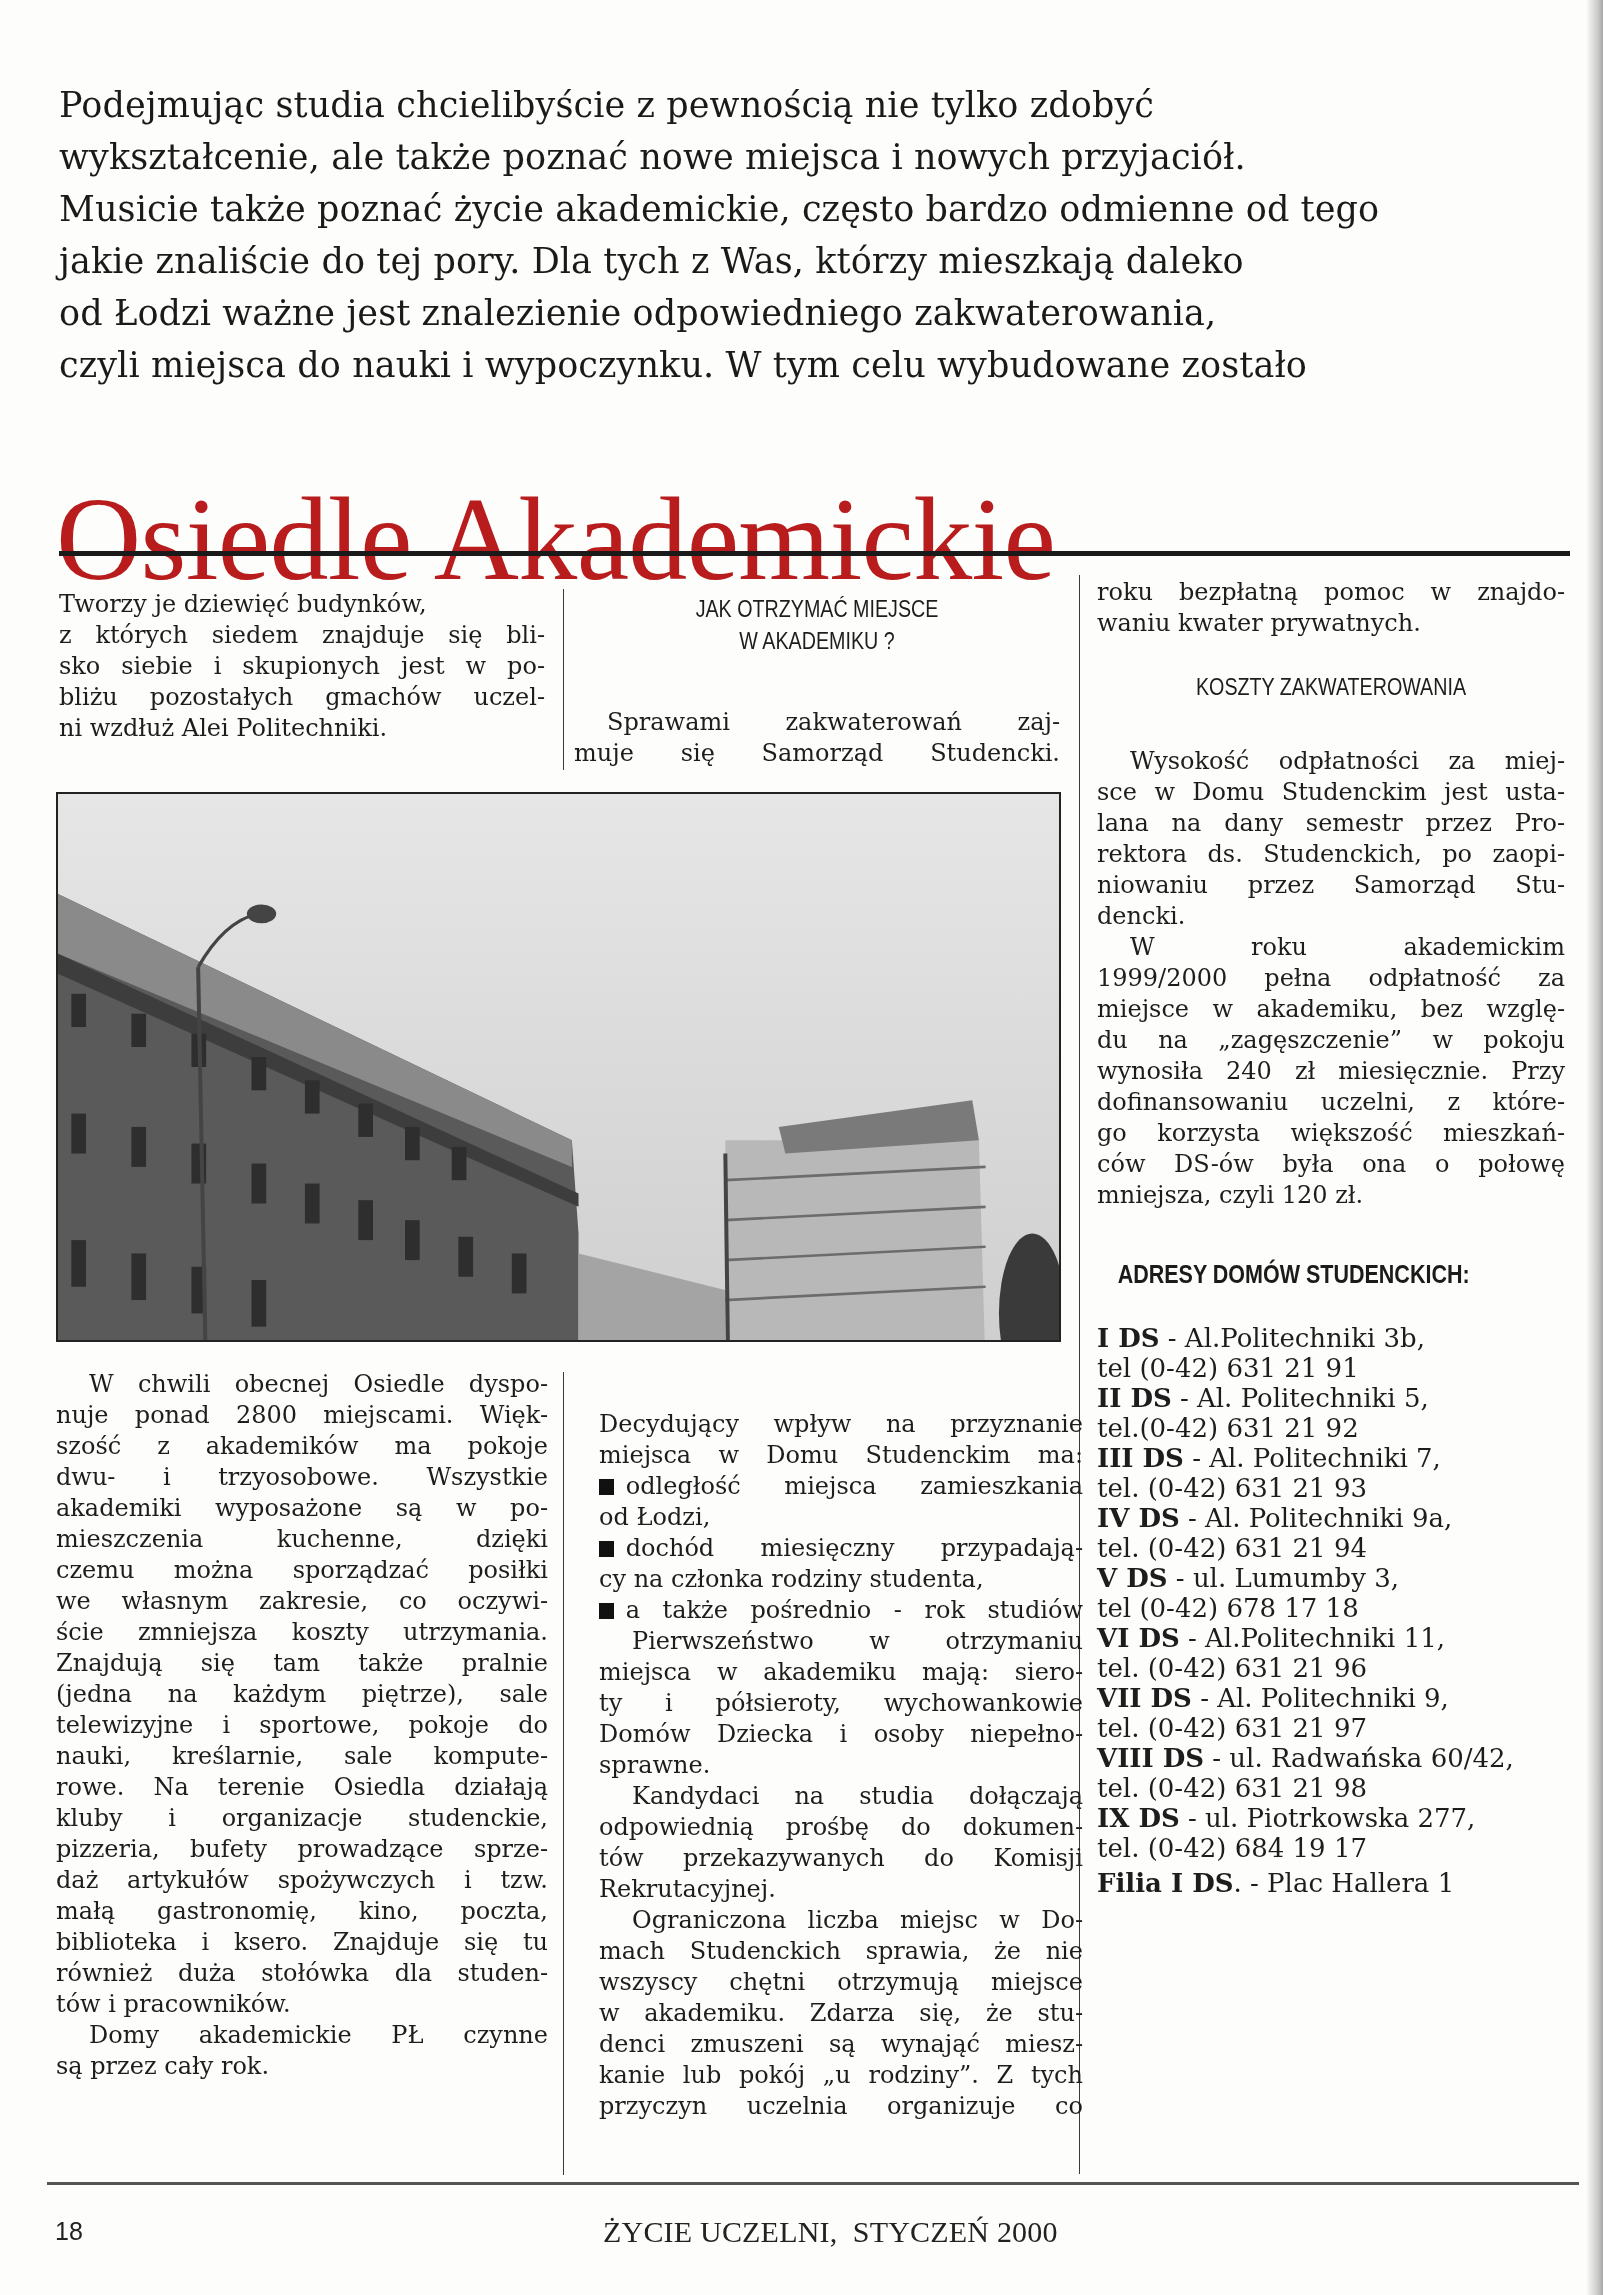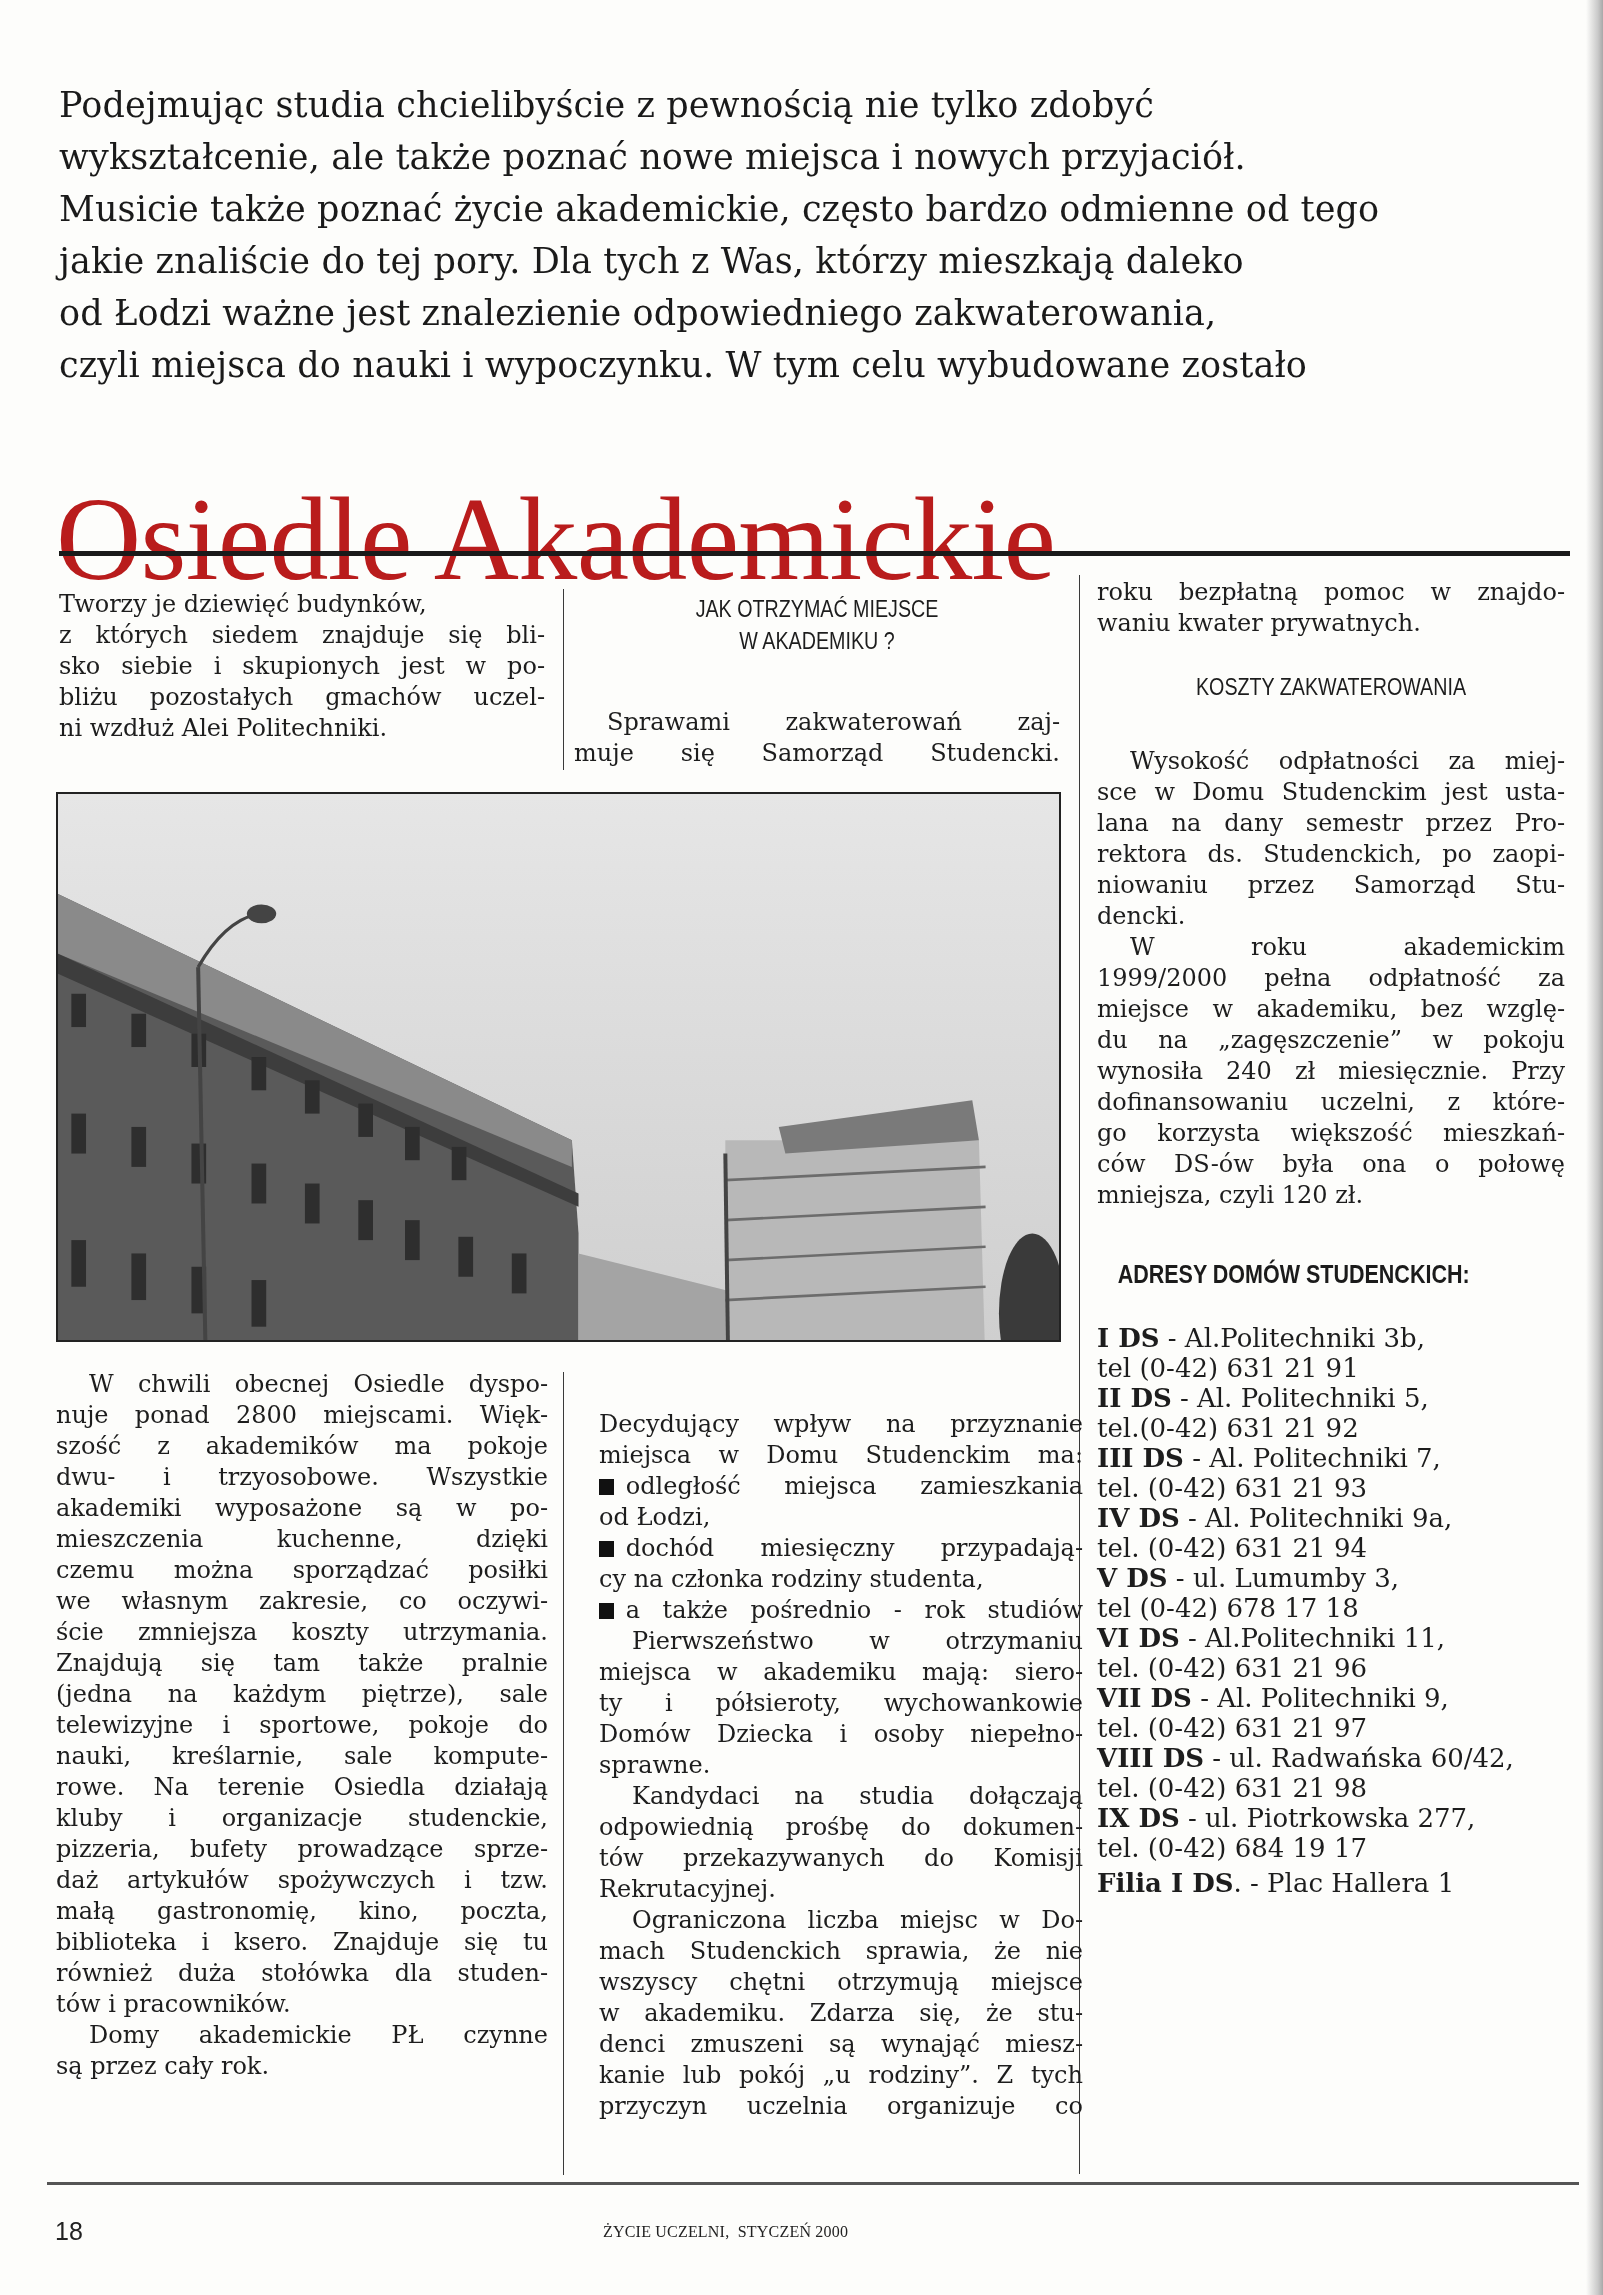--- a/index.html
+++ b/index.html
@@ -71,7 +71,7 @@
     font-family: Liberation Sans, sans-serif; color: #222;
   }
   .footer-title {
-    position: absolute; left: 603px; top: 2218px; font-size: 16px; line-height: 28px;
+    position: absolute; left: 603px; top: 2218px; font-size: 30px; line-height: 28px;
     font-family: "Liberation Serif", serif; color: #222; letter-spacing: 0.2px;
     white-space: pre;
   }

